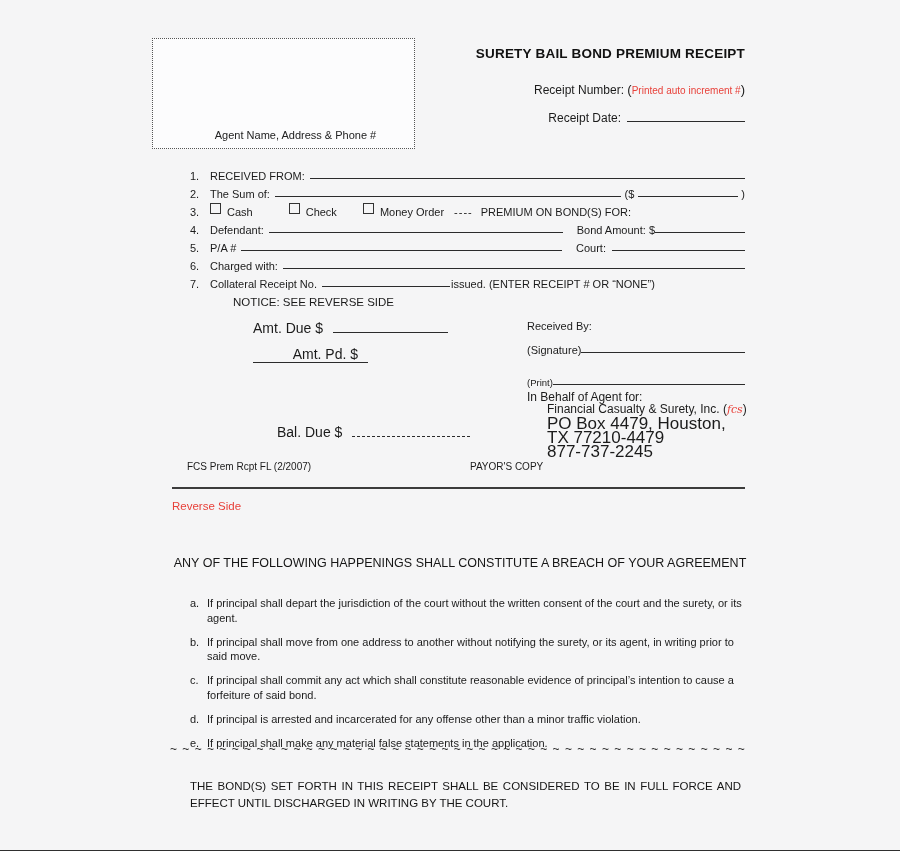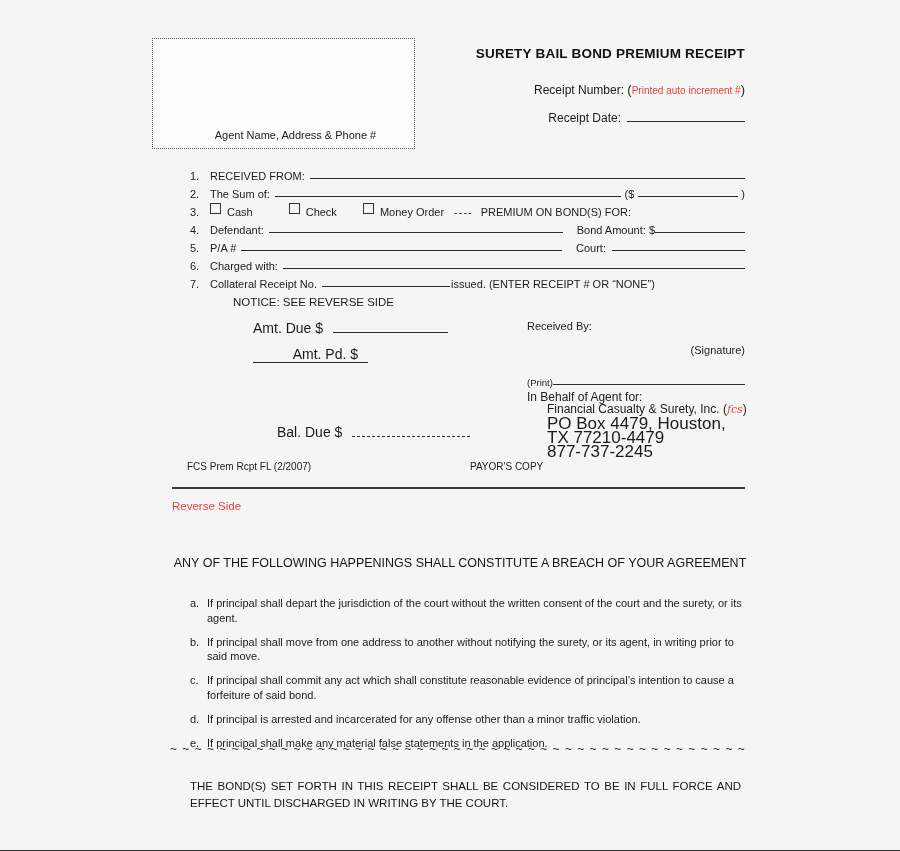--- a/index.html
+++ b/index.html
@@ -57,7 +57,7 @@
 
   
   .rb-label{left:527px;top:320px;font-size:11px;}
-  .sig-row{left:527px;top:344px;width:218px;display:flex;align-items:flex-end;font-size:11px;flex-direction:column;}
+  .sig-row{left:527px;top:344px;width:218px;display:flex;align-items:flex-end;font-size:11px;}
   .print-row{left:527px;top:377px;width:218px;display:flex;align-items:flex-end;font-size:9.5px;justify-content:space-between;}
   .in-behalf{left:527px;top:390px;font-size:12px;}
   .company{left:547px;top:402px;width:200px;line-height:14px;}

